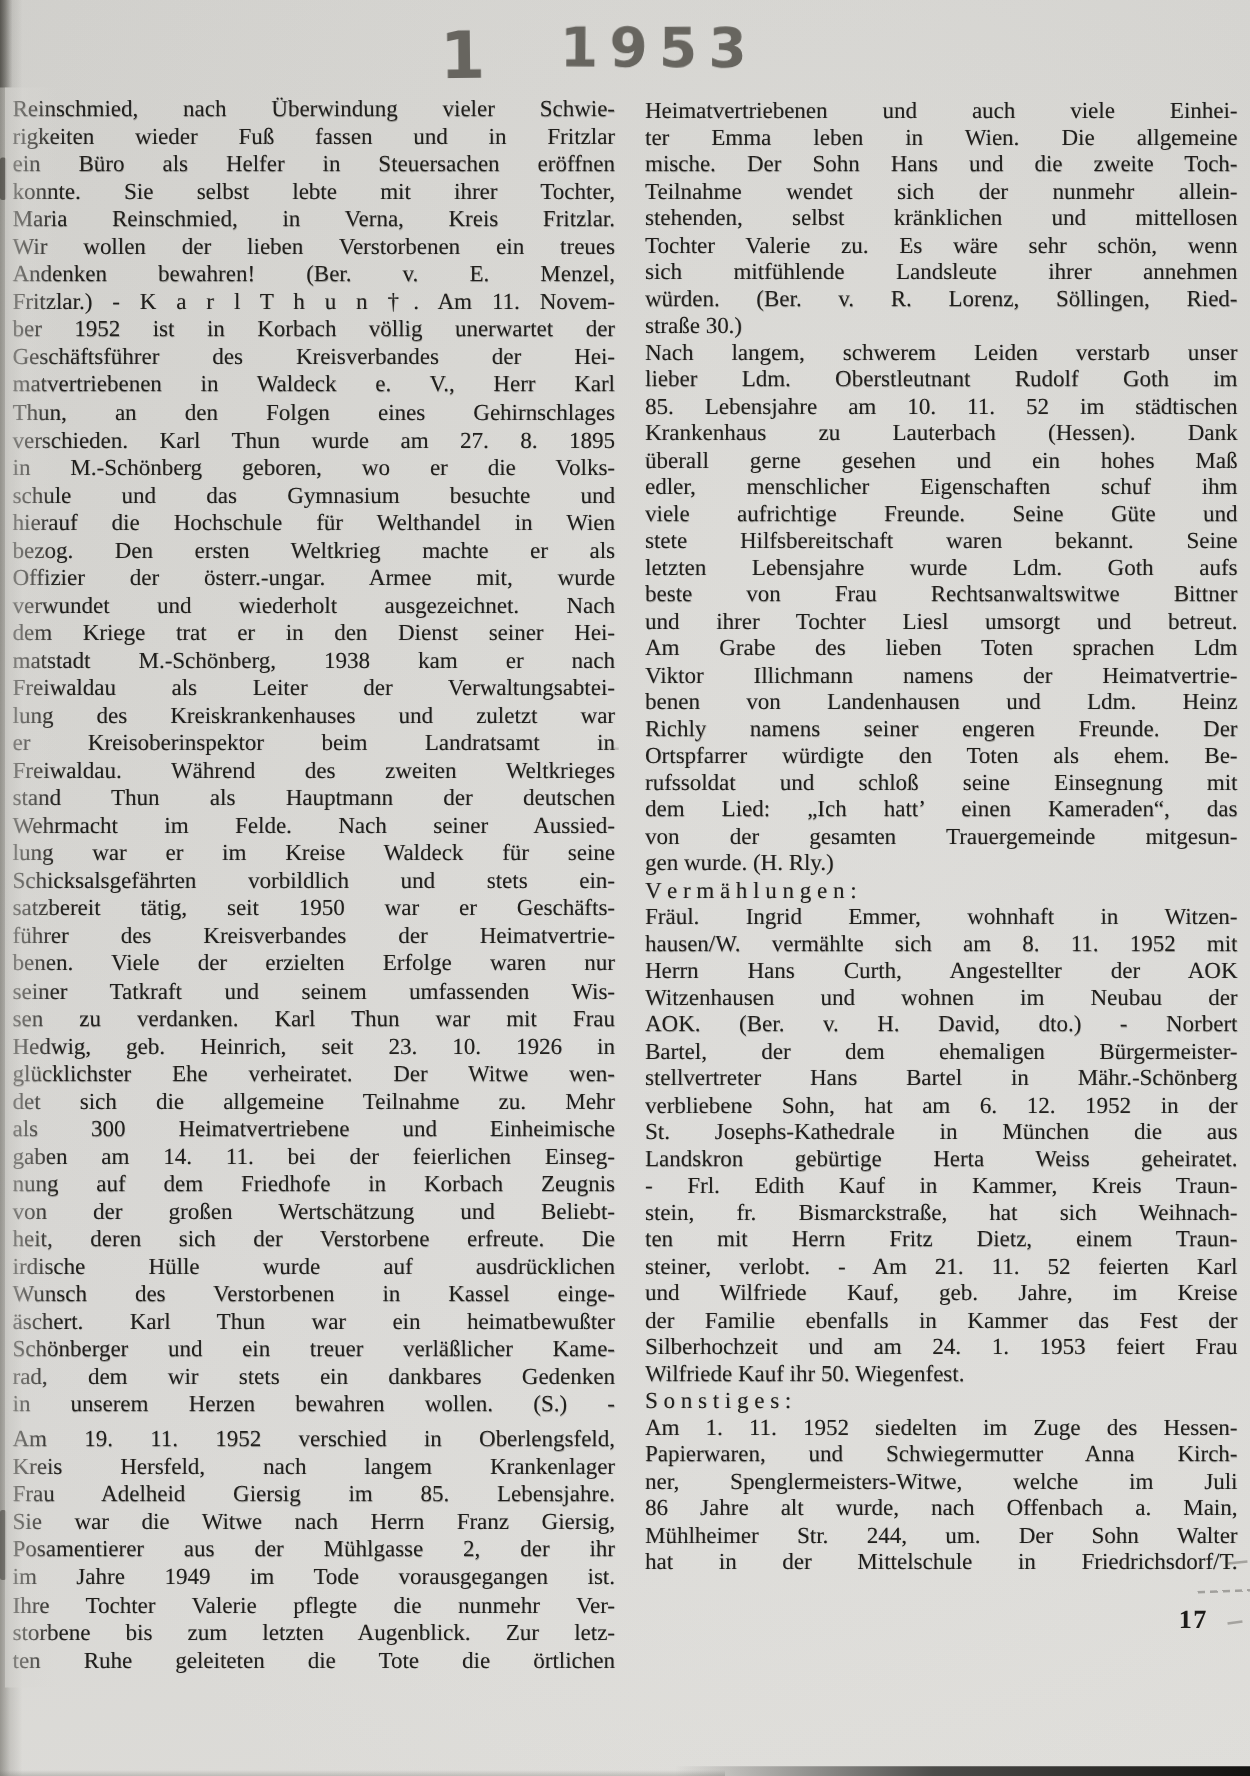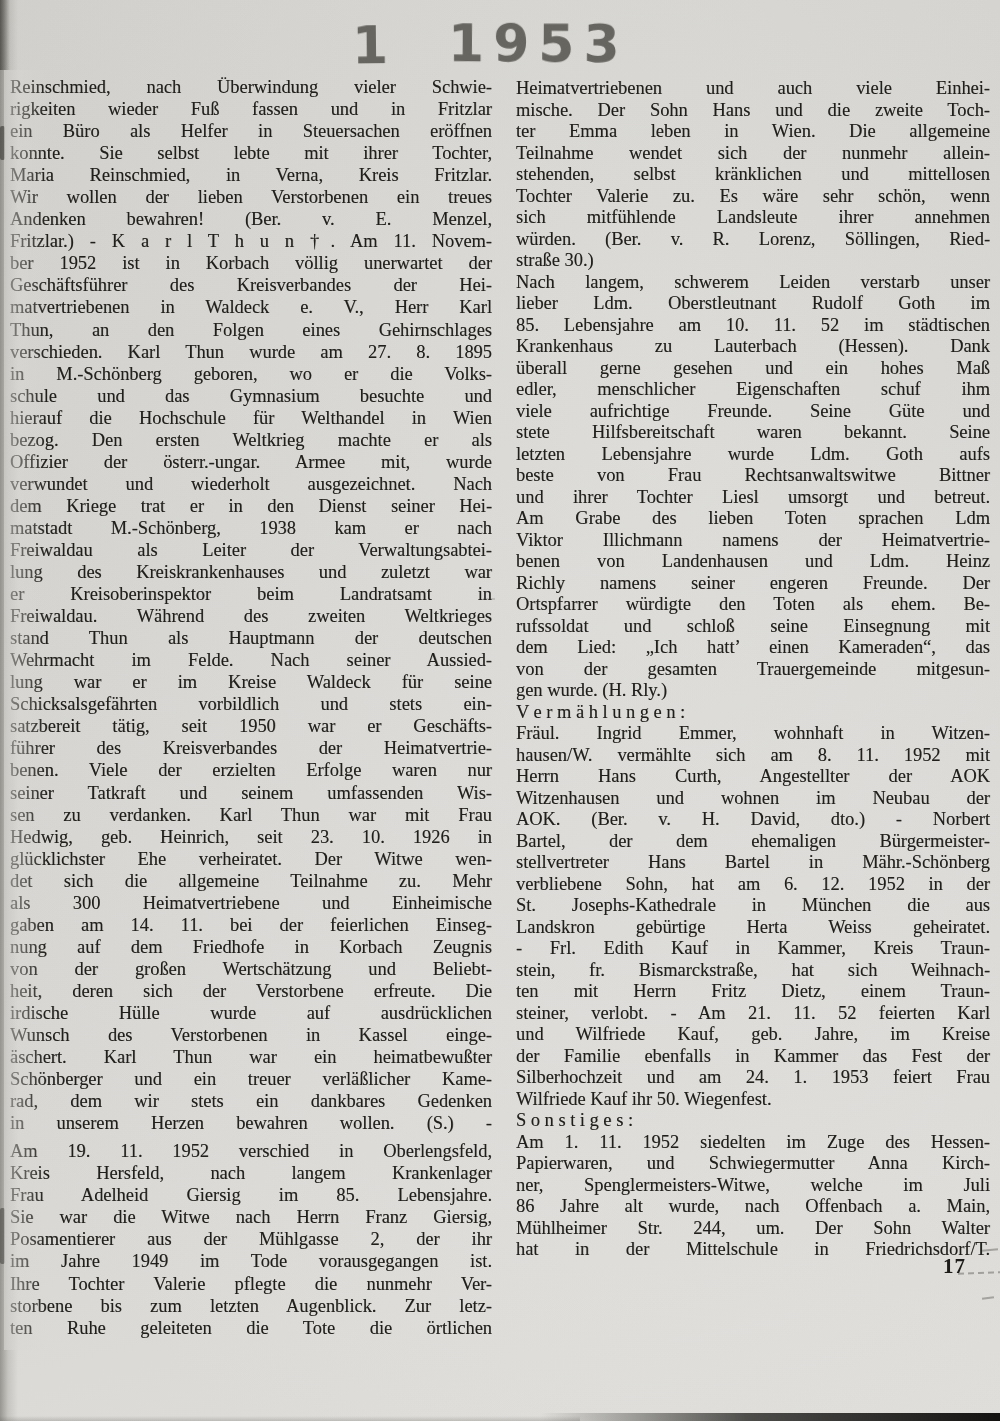--- a/index.html
+++ b/index.html
@@ -49,7 +49,7 @@
     transform: rotate(-0.6deg);
   }
   .stamp .issue { font-size: 52px; letter-spacing: 2px; }
-  .stamp .year  { font-size: 52px; letter-spacing: 9px; transform: rotate(0.8deg); }
+  .stamp .year  { font-size: 44px; letter-spacing: 9px; transform: rotate(0.8deg); }
 
   
   .columns {

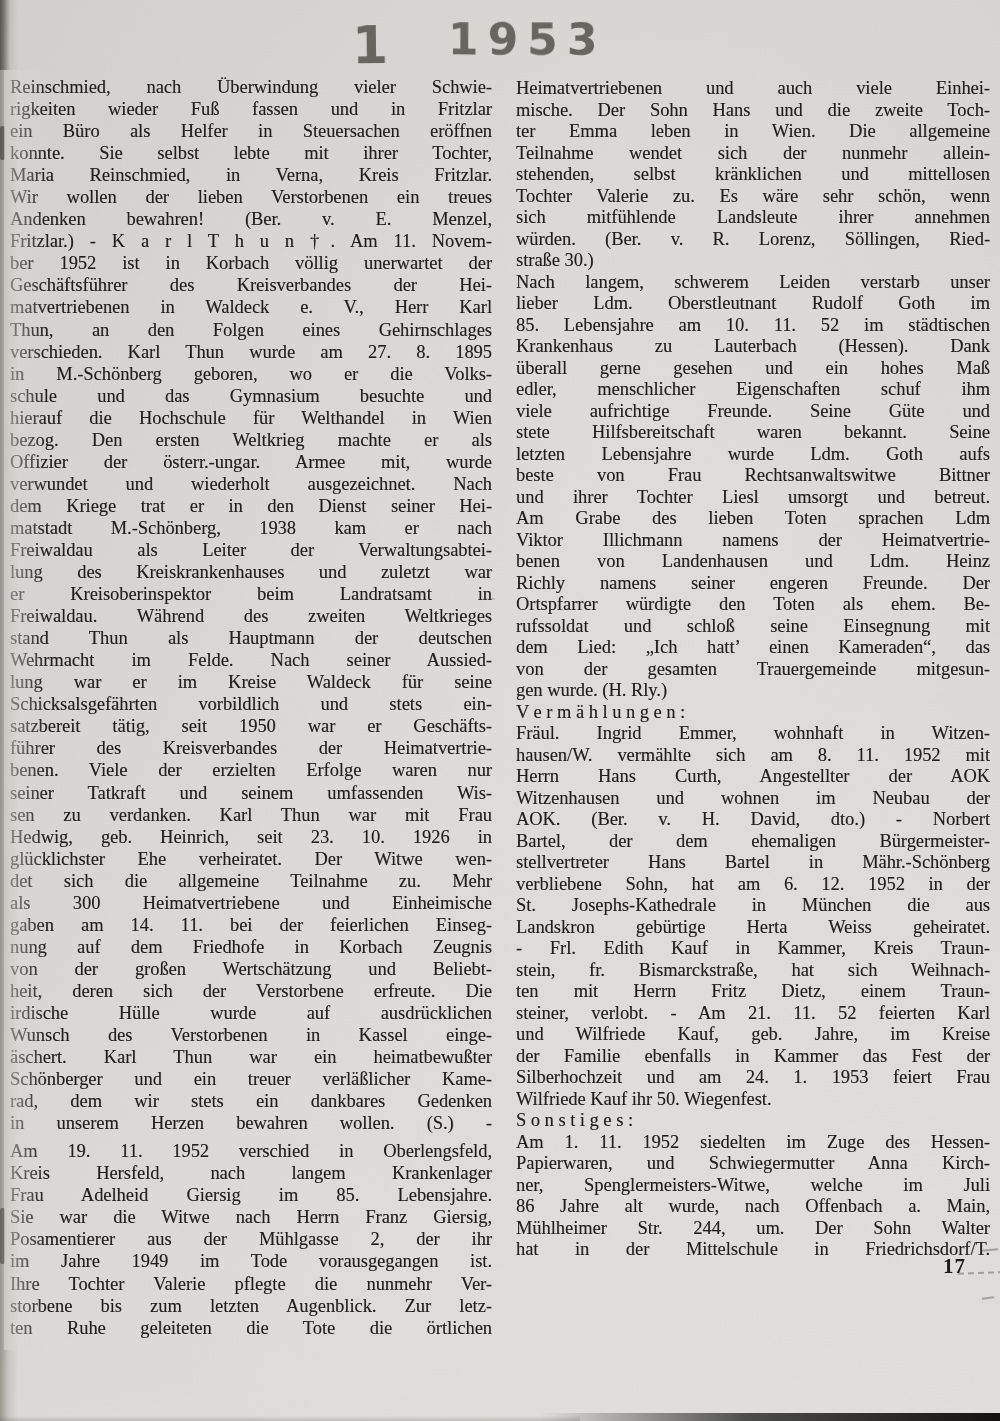--- a/index.html
+++ b/index.html
@@ -176,8 +176,8 @@
     <div class="col col-right">
         <div class="block">
           <div class="line">Heimatvertriebenen und auch viele Einhei-</div>
+          <div class="line">ter Emma leben in Wien. Die allgemeine</div>
           <div class="line">mische. Der Sohn Hans und die zweite Toch-</div>
-          <div class="line">ter Emma leben in Wien. Die allgemeine</div>
           <div class="line">Teilnahme wendet sich der nunmehr allein-</div>
           <div class="line">stehenden, selbst kränklichen und mittellosen</div>
           <div class="line">Tochter Valerie zu. Es wäre sehr schön, wenn</div>

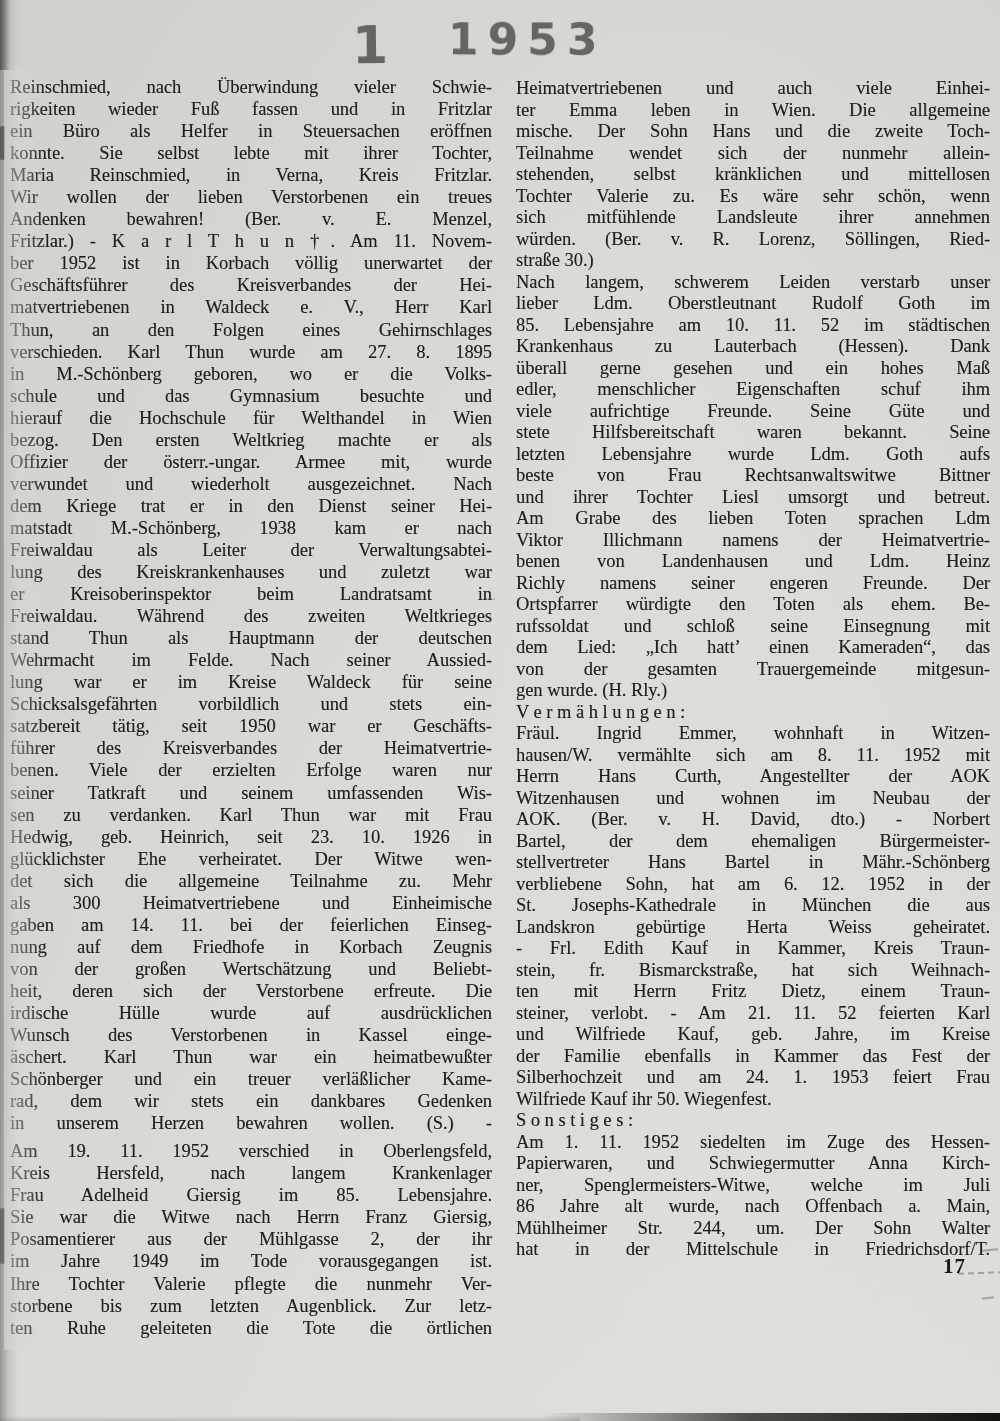--- a/index.html
+++ b/index.html
@@ -88,7 +88,7 @@
   .pencil.m4 { left: 483px; top: 598px;  width: 12px; height: 2px; opacity: 0.5; }
 
   .page-number {
-    position: absolute; right: 34px; top: 1254px;
+    position: absolute; right: 34px; top: 1283px;
     font-size: 21px; font-weight: bold;
     letter-spacing: 1px;
     color: #1d1c1a;

